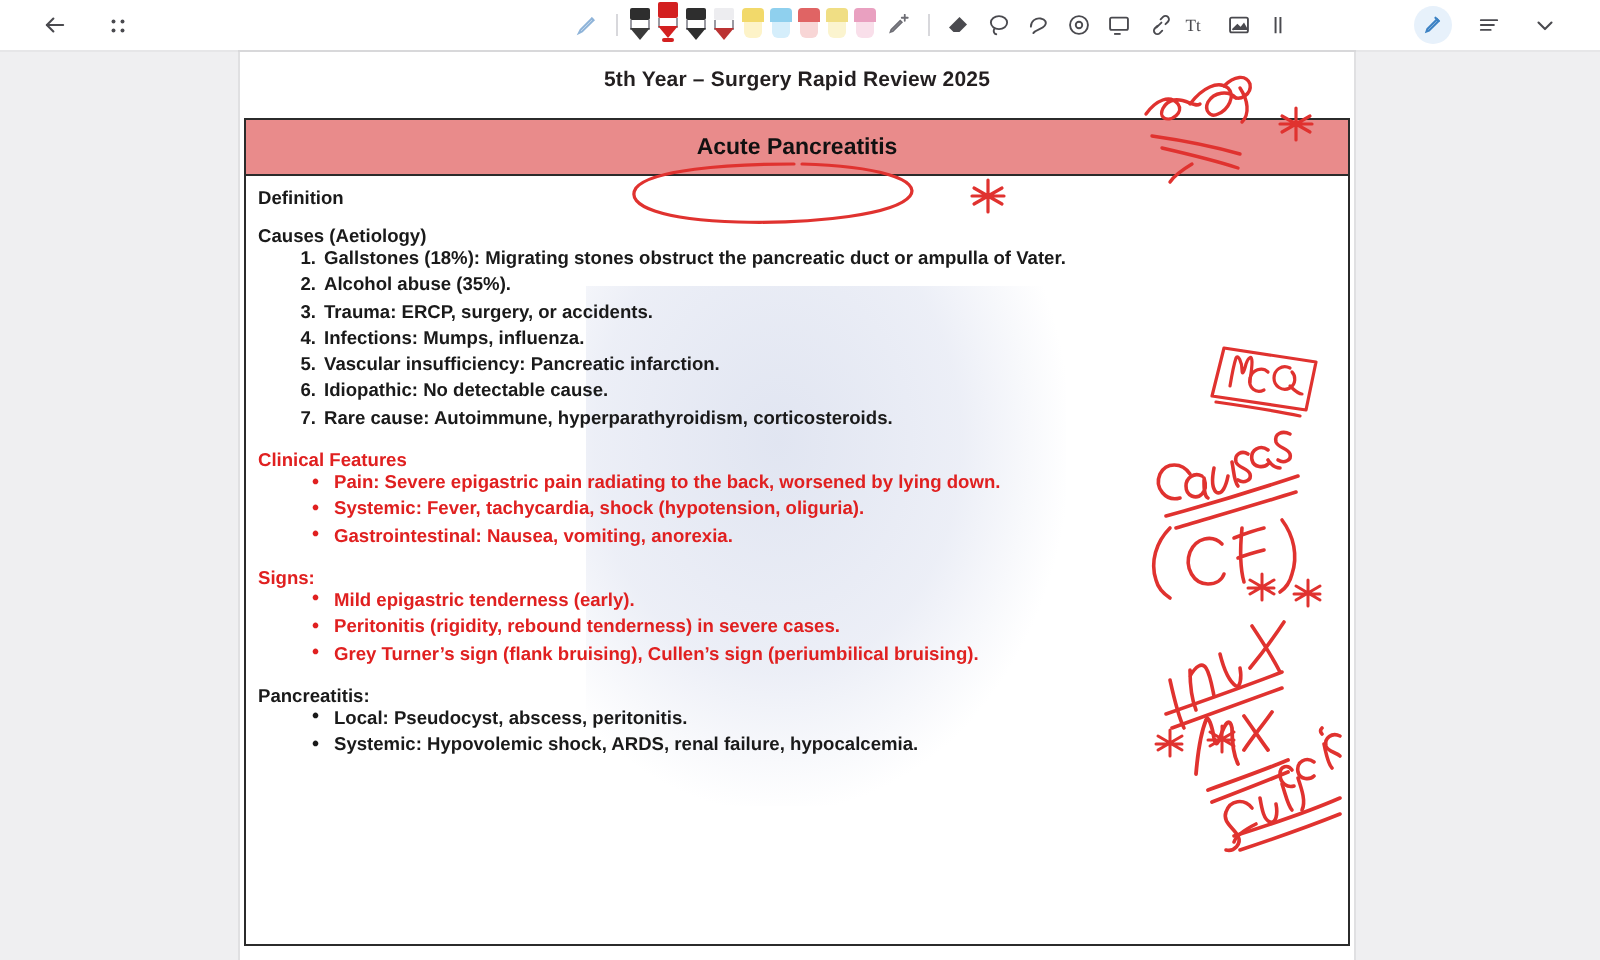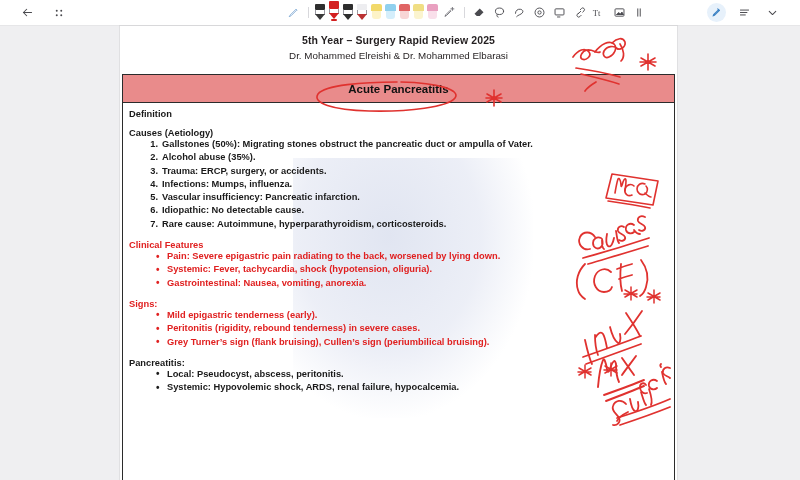--- a/index.html
+++ b/index.html
@@ -310,7 +310,6 @@
 
       <div class="doc-header">
         <div class="doc-title">5th Year – Surgery Rapid Review 2025</div>
-        <div class="doc-authors">Dr. Mohammed Elreishi &amp; Dr. Mohammed Elbarasi</div>
       </div>
 
       <div class="banner">

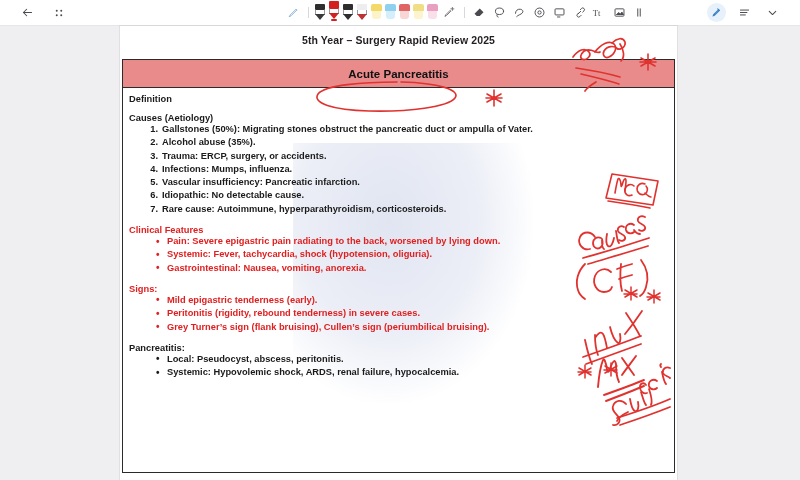--- a/index.html
+++ b/index.html
@@ -324,7 +324,7 @@
         <div class="gap"></div>
         <div class="h-black">Causes (Aetiology)</div>
         <ol class="num">
-          <li><span class="n">1.</span><span>Gallstones (50%): Migrating stones obstruct the pancreatic duct or ampulla of Vater.</span></li>
+          <li><span class="n">1.</span><span>Gallstones (18%): Migrating stones obstruct the pancreatic duct or ampulla of Vater.</span></li>
           <li><span class="n">2.</span><span>Alcohol abuse (35%).</span></li>
           <li><span class="n">3.</span><span>Trauma: ERCP, surgery, or accidents.</span></li>
           <li><span class="n">4.</span><span>Infections: Mumps, influenza.</span></li>

